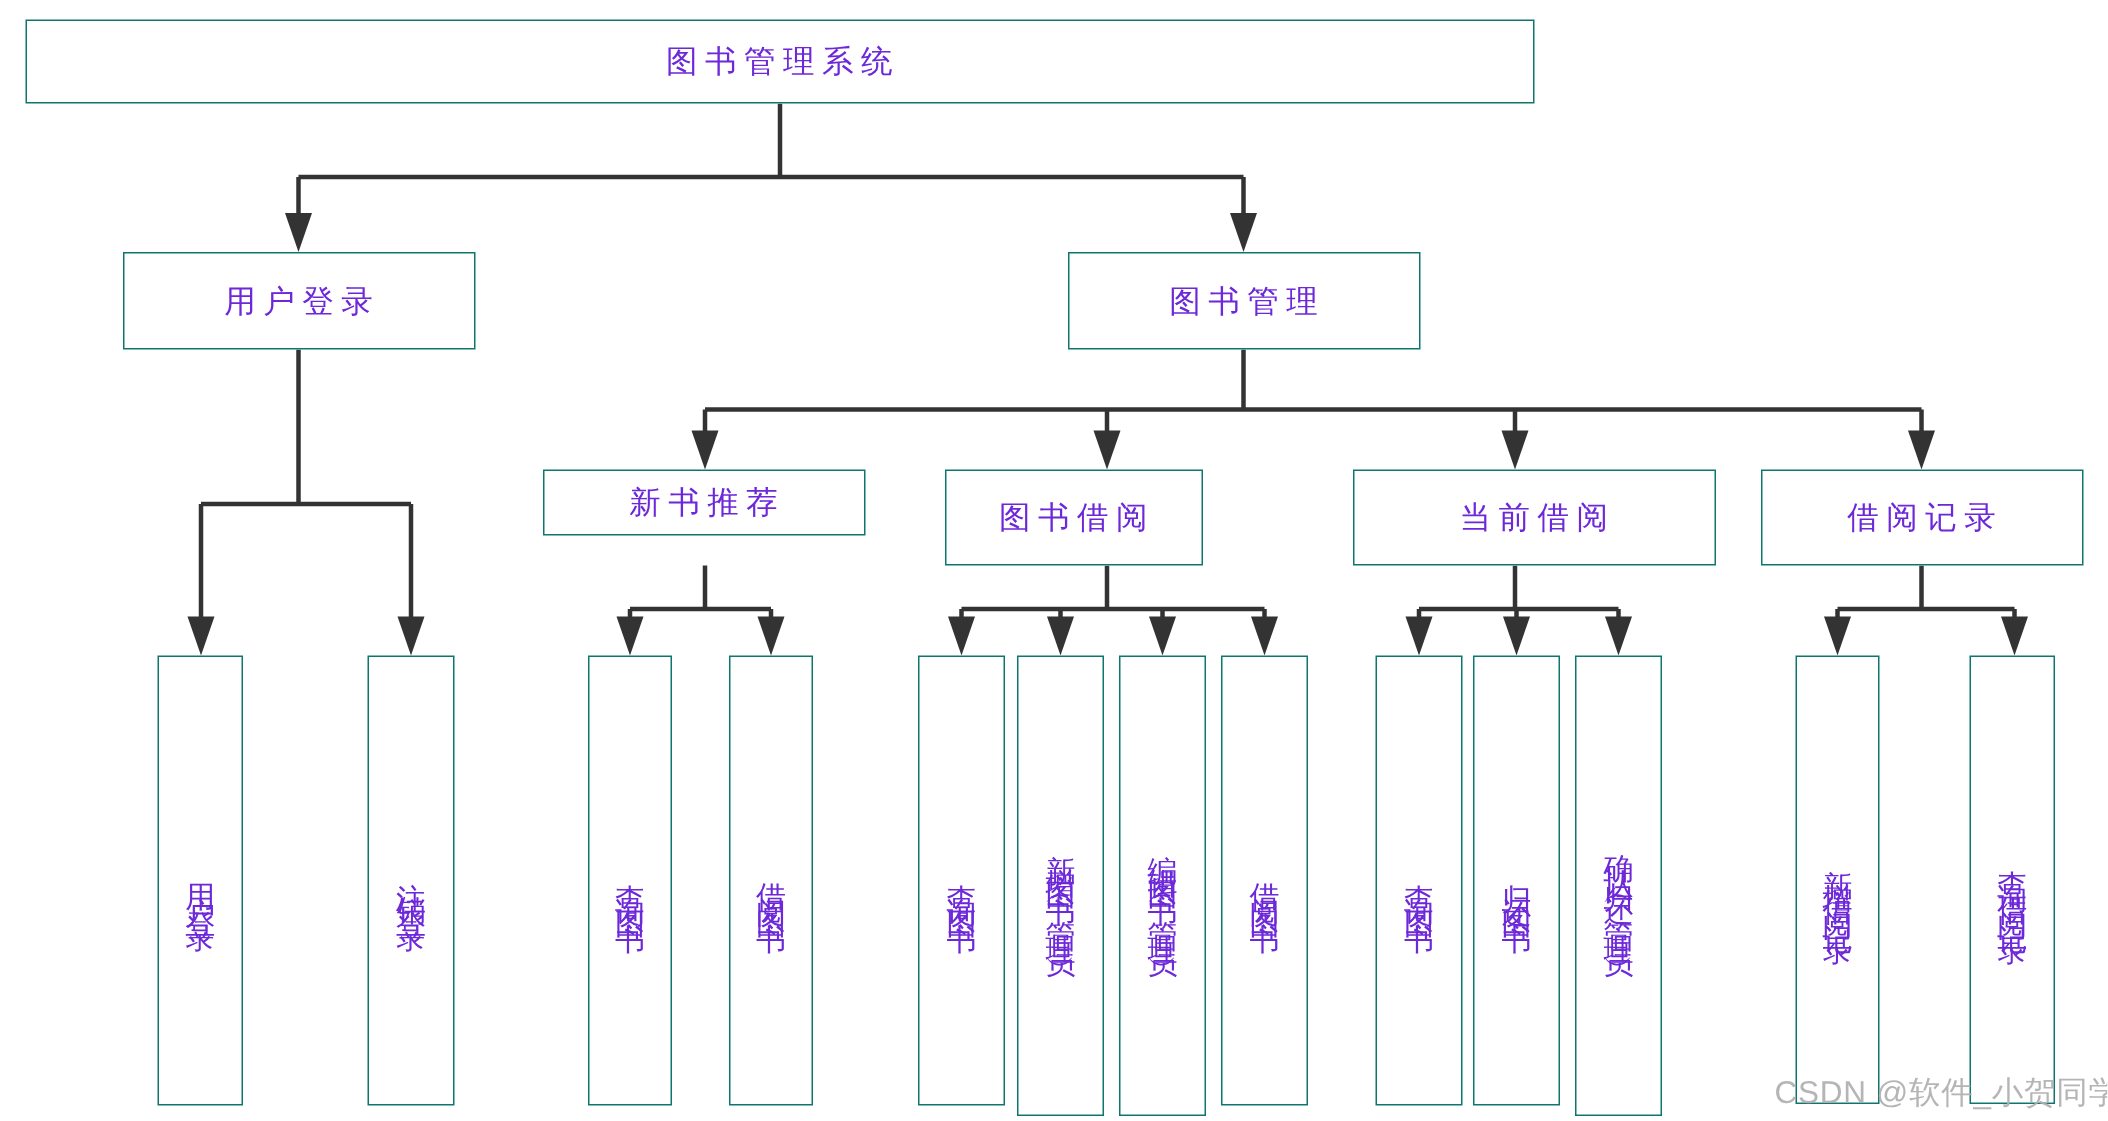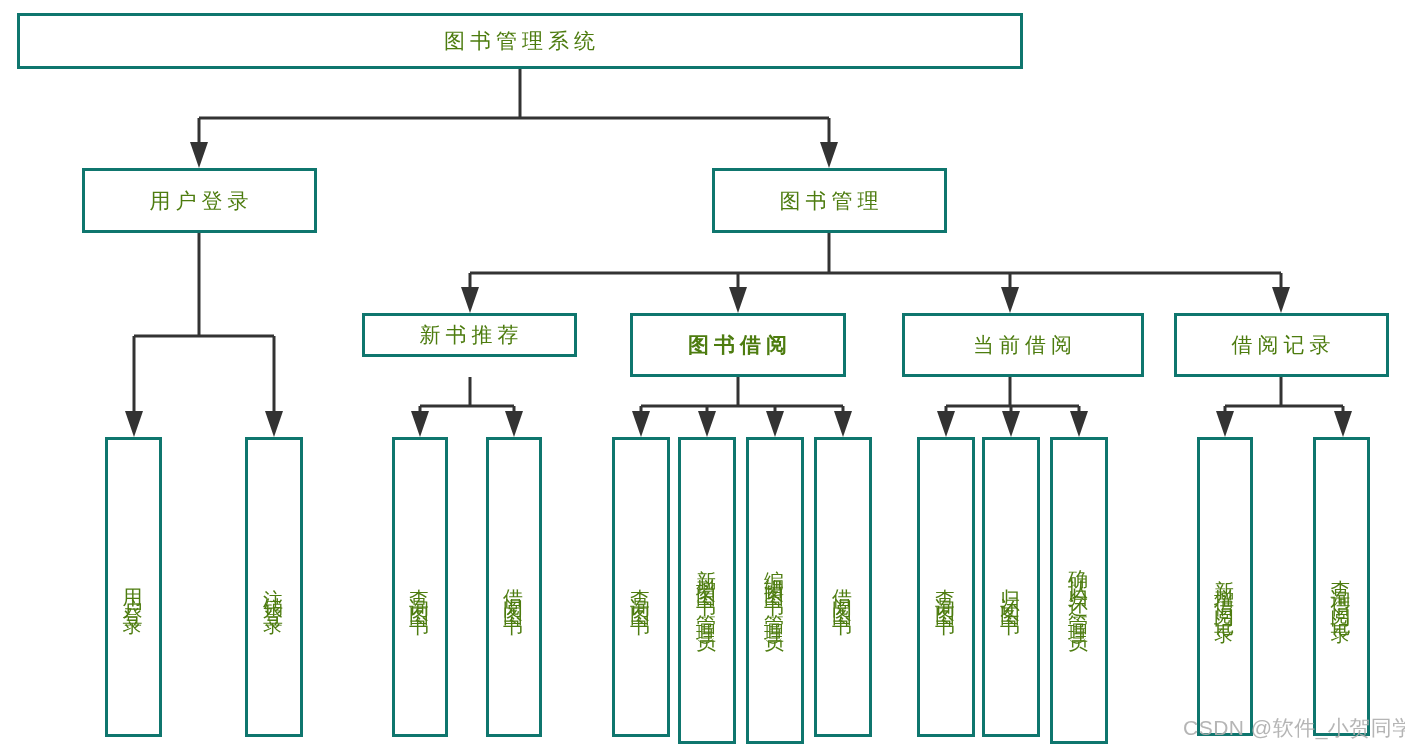--- a/index.html
+++ b/index.html
@@ -11,8 +11,8 @@
   #connectors { position:absolute; left:0; top:0; width:1405px; height:747px; }
   .box {
     position:absolute; box-sizing:border-box; background:#ffffff;
-    border:3px solid #0f766e; display:flex; align-items:center; justify-content:center;
-    color:#4d7c0f; z-index:2;
+    border:1px solid #0f766e; display:flex; align-items:center; justify-content:center;
+    color:#6d28d9; z-index:2;
   }
   .hbox { font-size:21px; letter-spacing:5px; font-weight:500; }
   .hbox span { transform:translateX(2px); white-space:nowrap; }

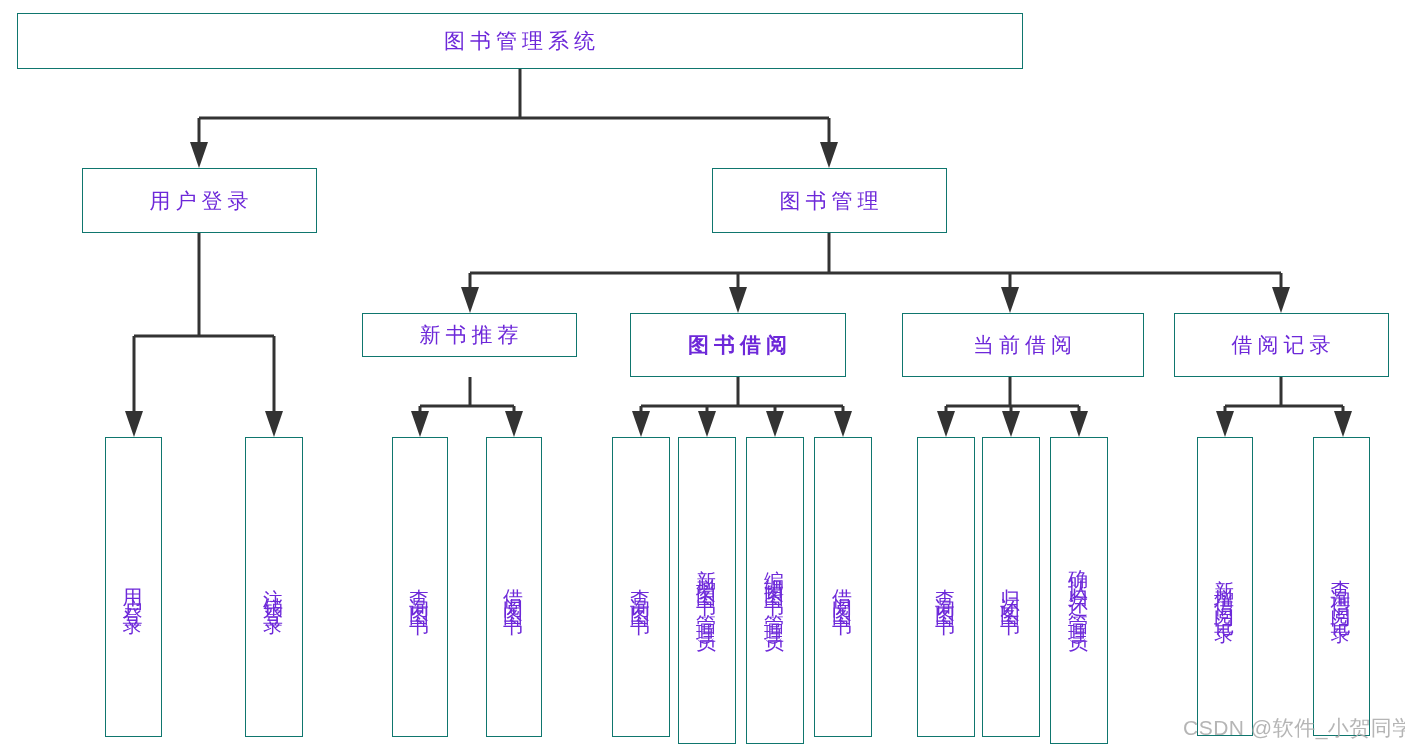--- a/index.html
+++ b/index.html
@@ -126,7 +126,7 @@
   <div class="box hbox" style="left:362px; top:313px; width:215px; height:44px;">
     <span>新书推荐</span>
   </div>
-  <div class="box hbox" style="left:630px; top:313px; width:216px; height:64px;font-weight:bold;">
+  <div class="box hbox" style="left:630px; top:313px; width:172px; height:64px;">
     <span>图书借阅</span>
   </div>
   <div class="box hbox" style="left:902px; top:313px; width:242px; height:64px;">

